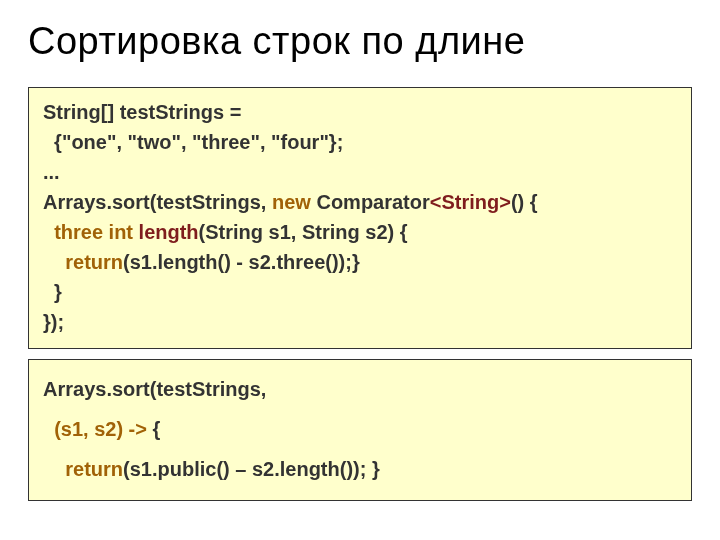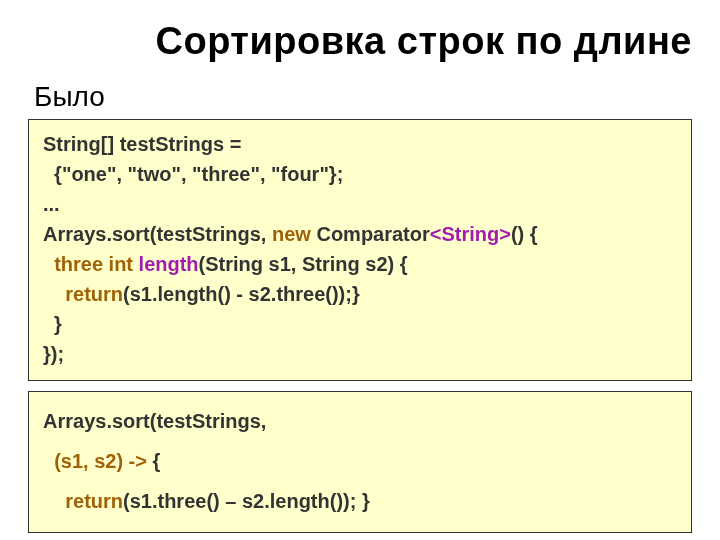--- a/index.html
+++ b/index.html
@@ -19,9 +19,9 @@
   }
   .title {
     font-size: 38px;
-    text-align: right;
-    margin: 0 0 18px 0;
-    font-weight: 700;
+    text-align: left;
+    margin: 0 0 24px 0;
+    font-weight: 400;
     letter-spacing: 0.5px;
   }
   .section-label {

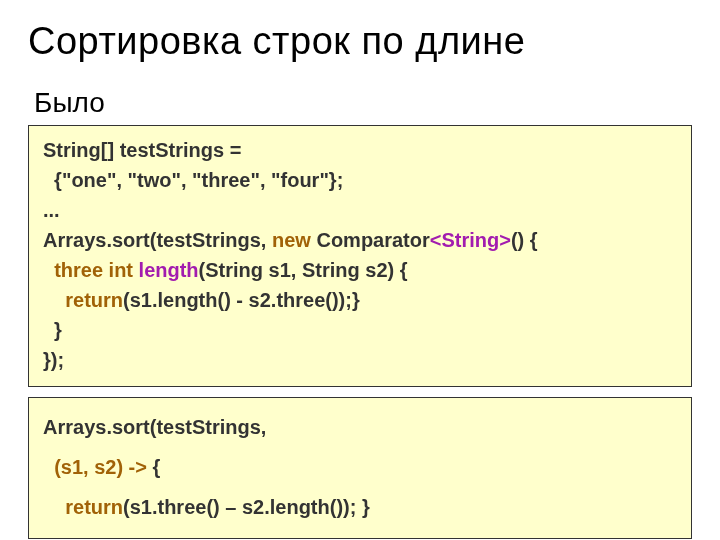--- a/index.html
+++ b/index.html
@@ -56,7 +56,6 @@
 
   <h1 class="title">Сортировка строк по длине</h1>
 
-  <div class="section-label">Было</div>
 
   <div class="codebox"><span>String[] testStrings =</span>
 <span>  {"one", "two", "three", "four"};</span>

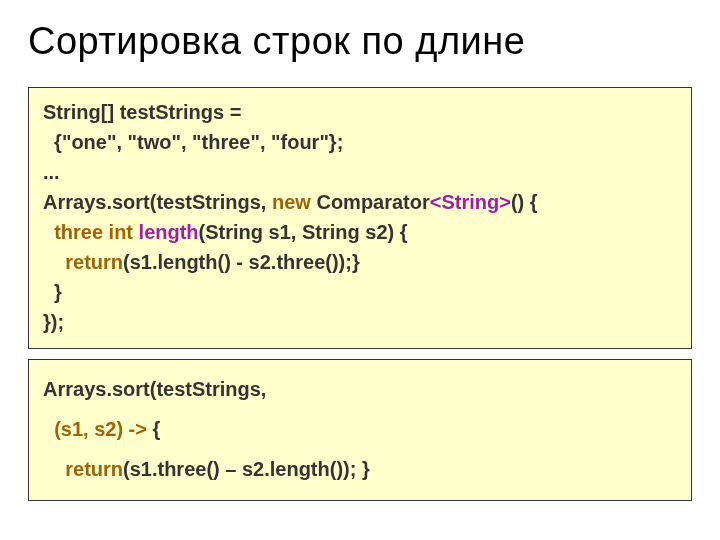--- a/index.html
+++ b/index.html
@@ -45,7 +45,7 @@
     line-height: 1.9;
   }
   .kw-green { color: #a16207; }
-  .kw-cyan  { color: #a21caf; }
+  .kw-cyan  { color: #7f1d1d; }
   
   .codebox span { font-family: Liberation Sans, sans-serif; }
 </style>

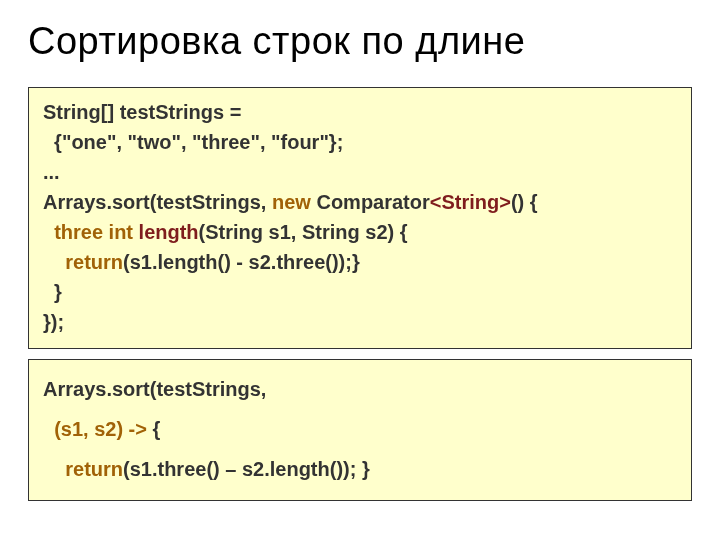--- a/index.html
+++ b/index.html
@@ -69,7 +69,7 @@
 
   <div class="codebox codebox2"><span>Arrays.sort(testStrings,</span>
 <span>  </span><span class="kw-green">(s1, s2) -&gt;</span><span> {</span>
-<span>    </span><span class="kw-green">return</span><span>(s1.three() – s2.length()); }</span>
+<span>    </span><span class="kw-green">return</span><span>(s1.public() – s2.length()); }</span>
 </div>
 
 </div>

